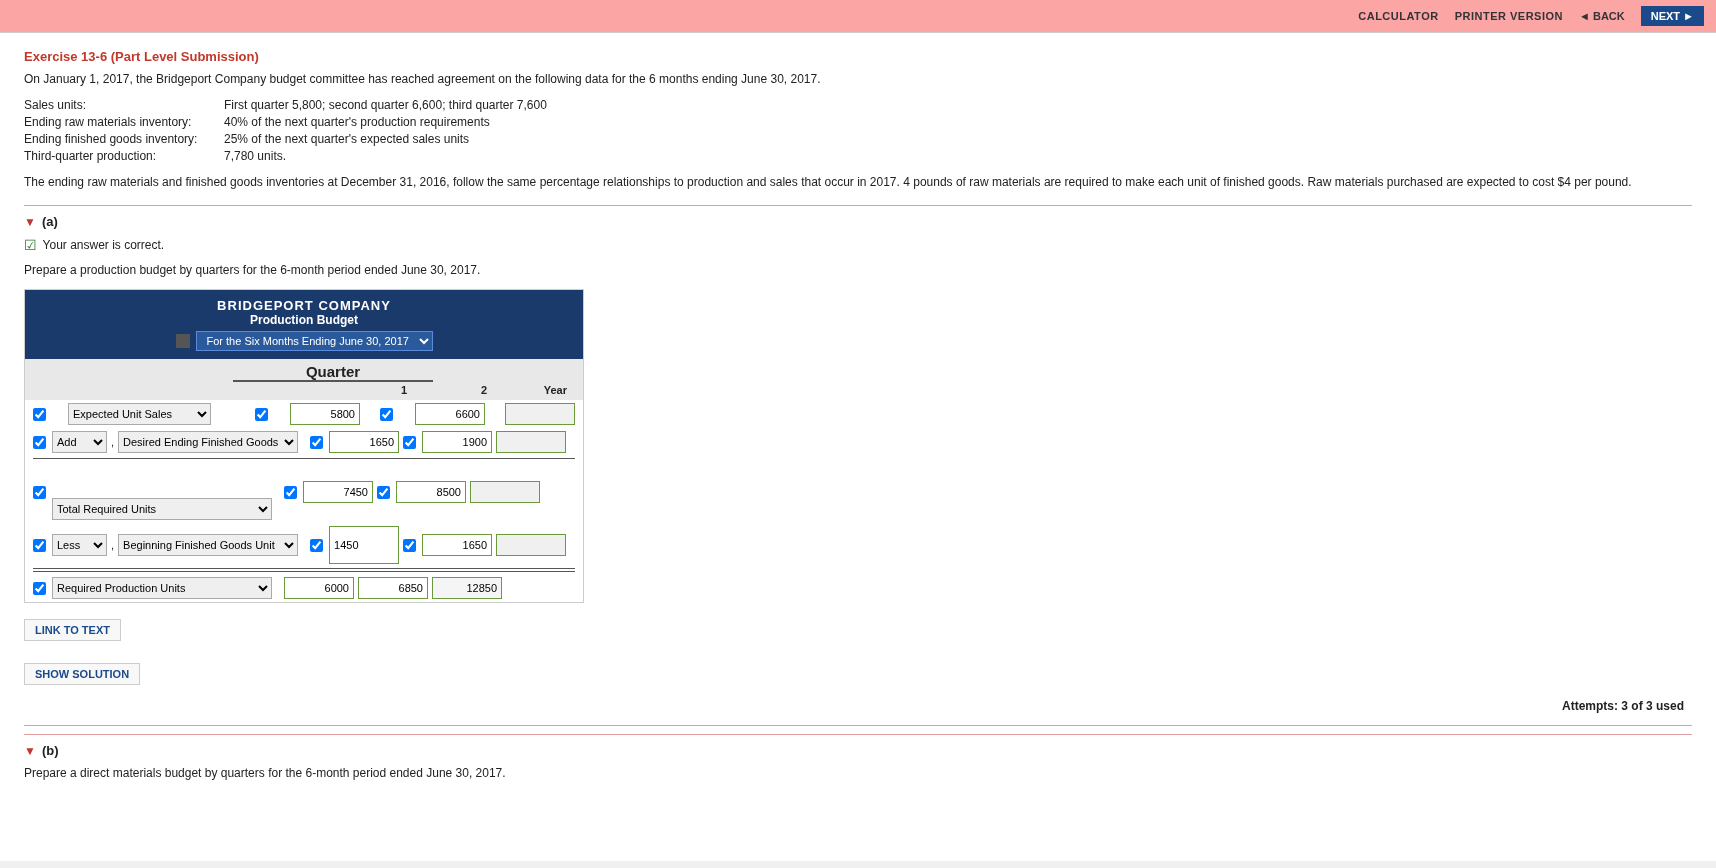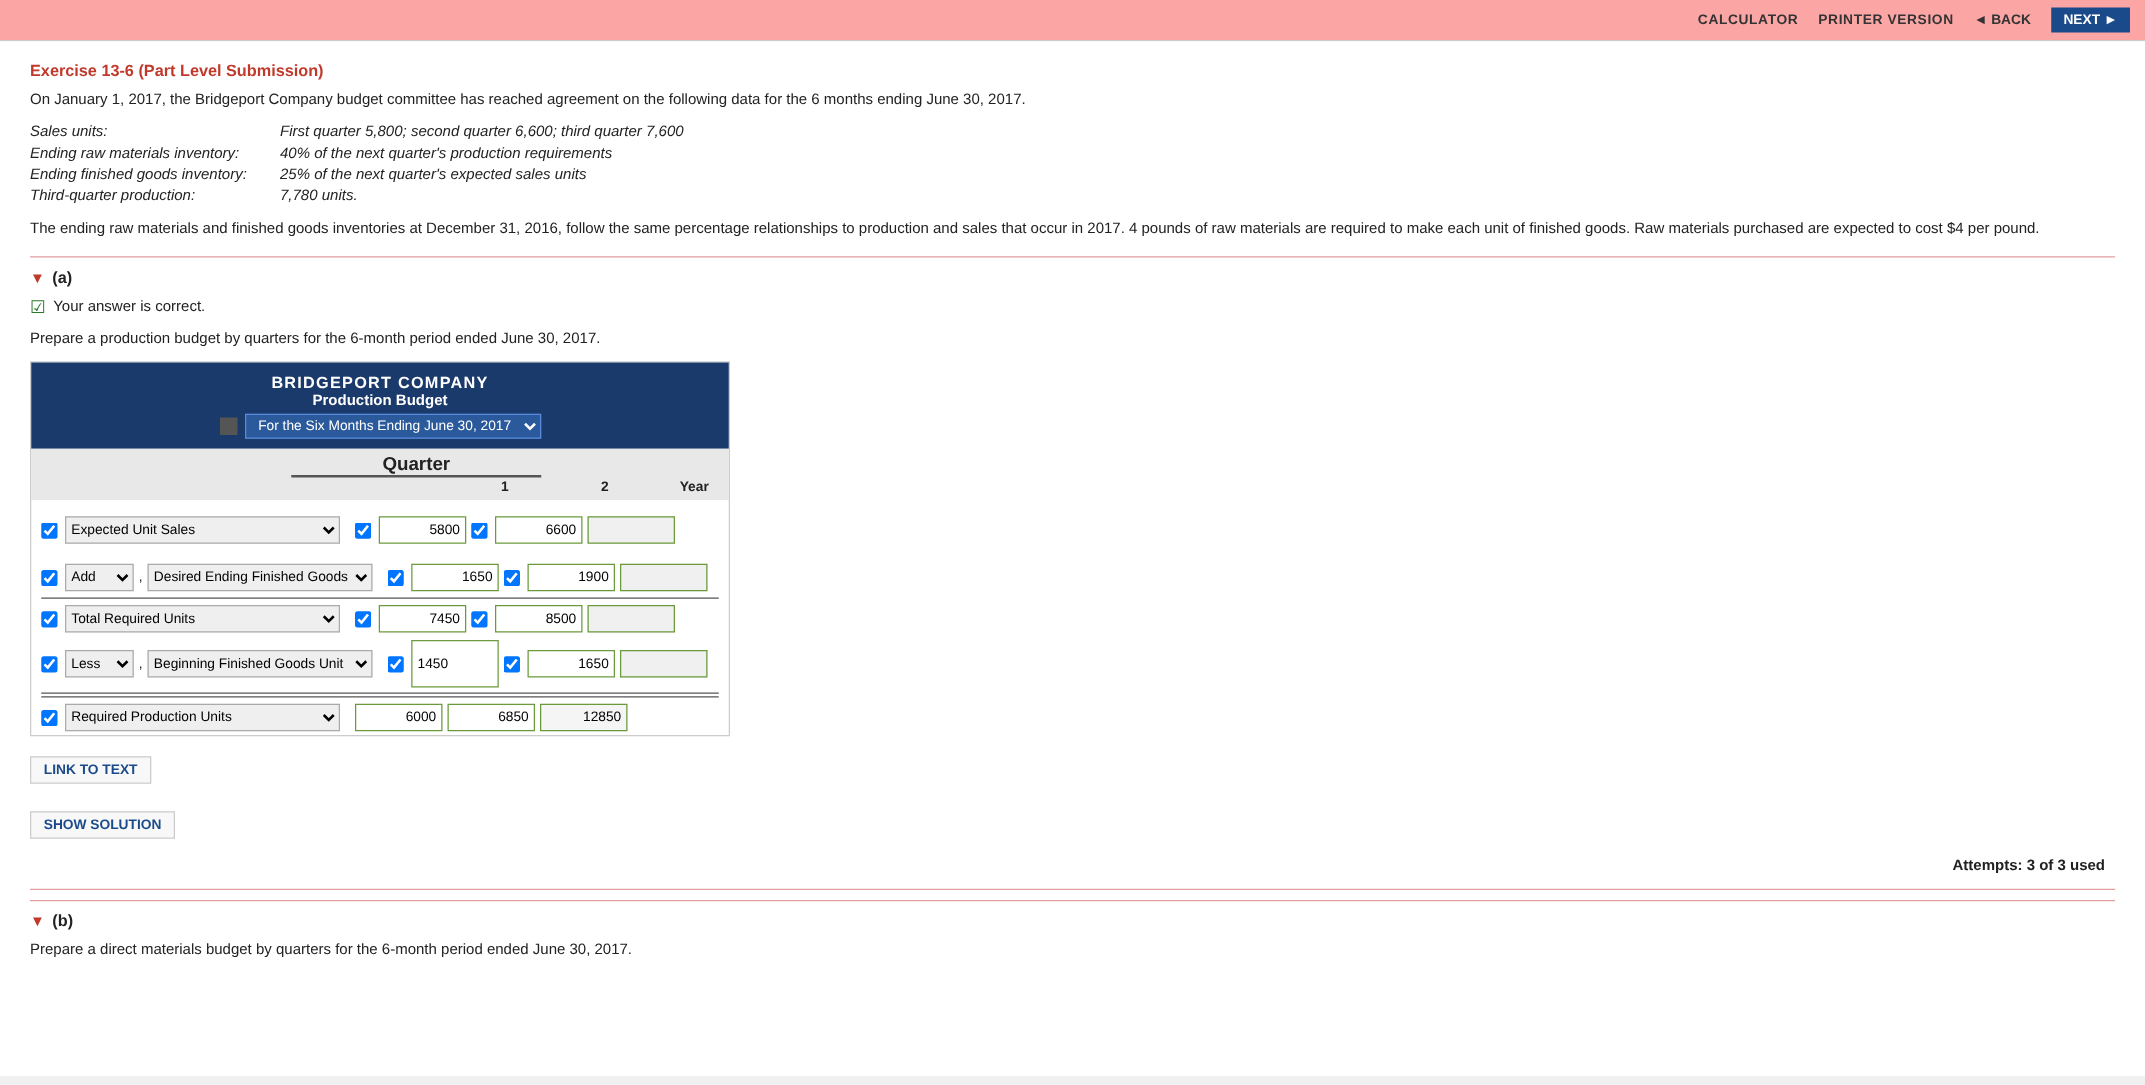--- a/index.html
+++ b/index.html
@@ -65,7 +65,6 @@
     }
     .data-table {
       margin-bottom: 10px;
-      font-style: italic;
     }
     .data-row {
       display: flex;

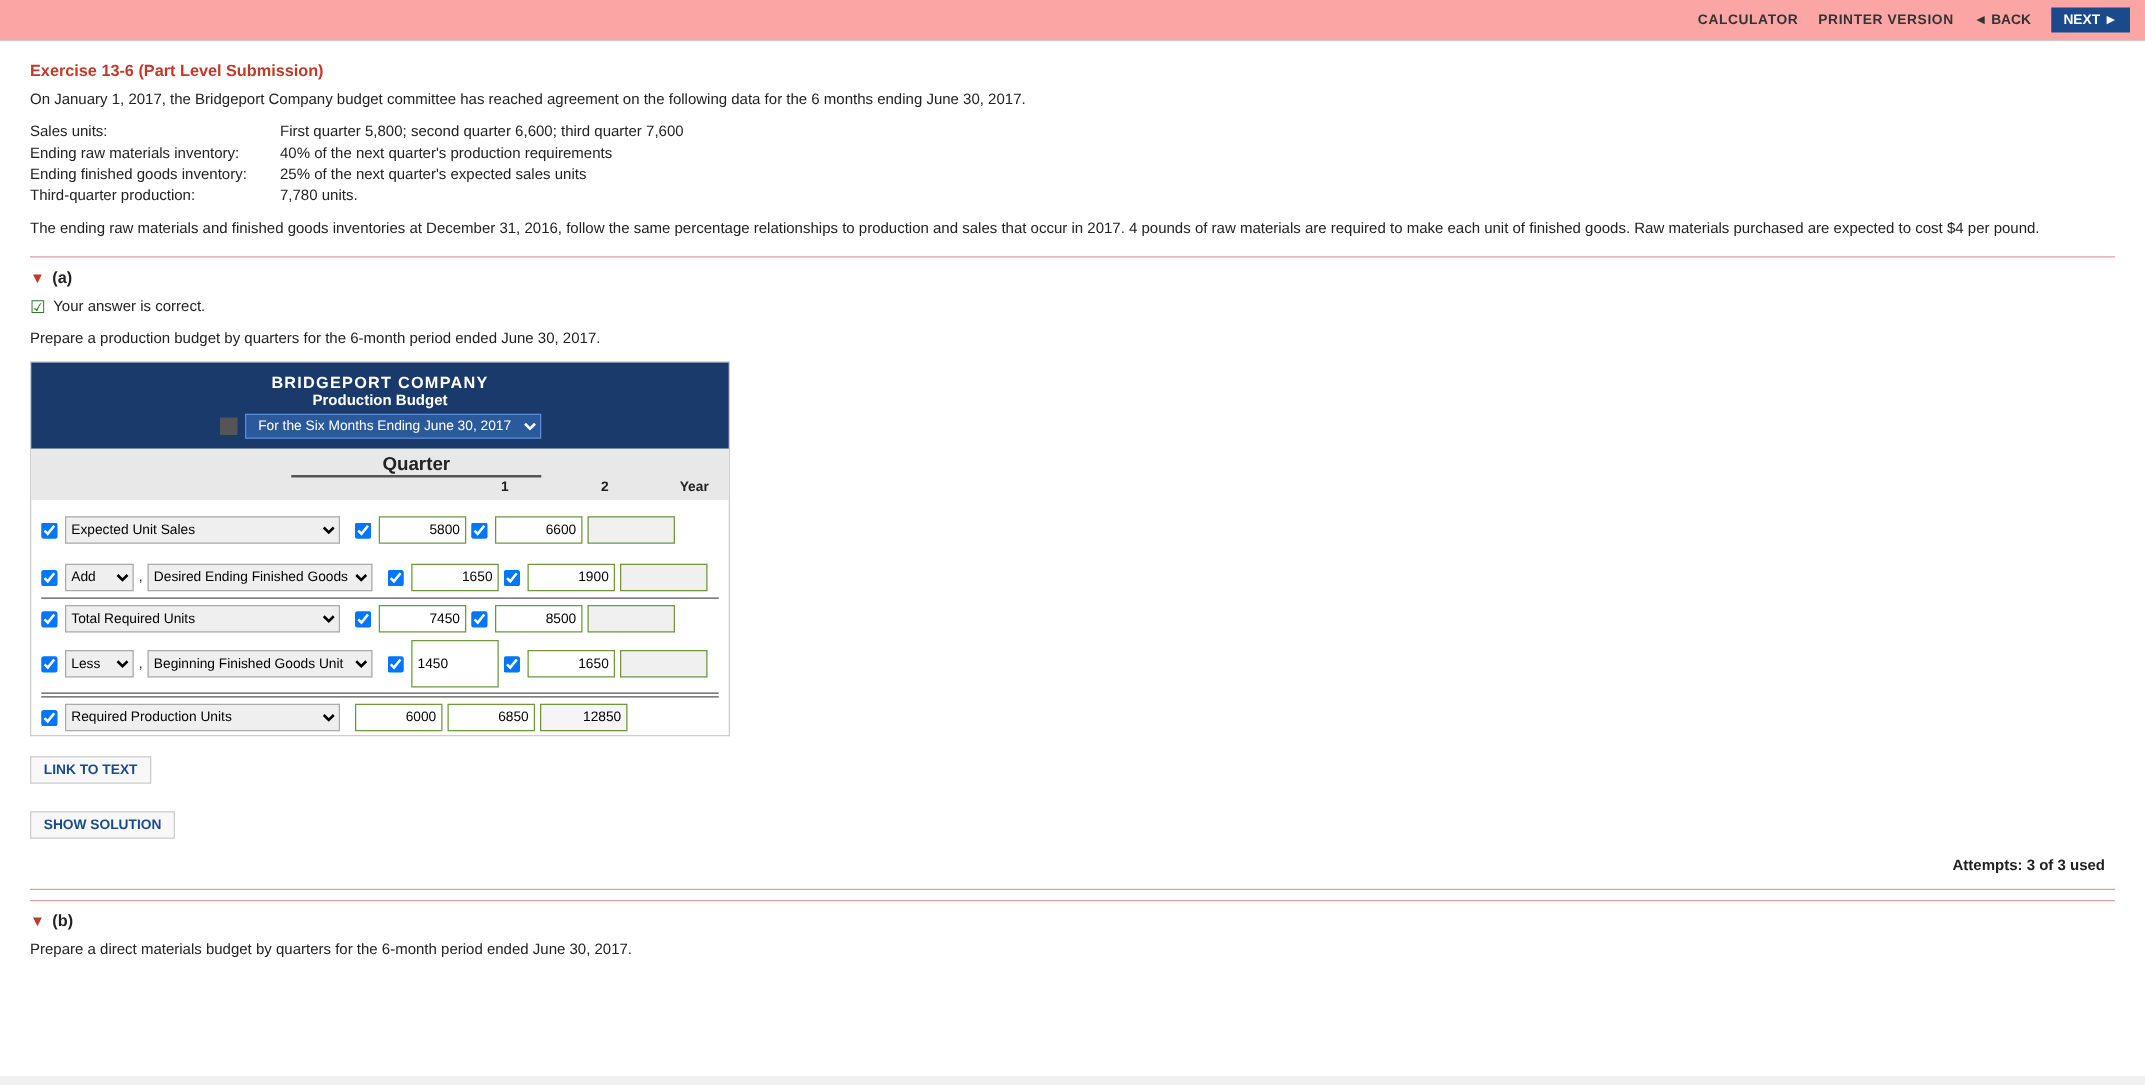--- a/index.html
+++ b/index.html
@@ -262,7 +262,7 @@
       </div>
     </div>
 
-    <div style="display:flex; align-items:center; padding:13px 8px; gap:4px;">
+    <div style="display:flex; align-items:center; padding:3px 8px; gap:20px;">
       <input type="checkbox" checked="" style="margin-right: 2px;">
       <select style="height:22px;font-size:11px;border:1px solid #aaa;flex:1;max-width:220px;">
         <option>Expected Unit Sales</option>

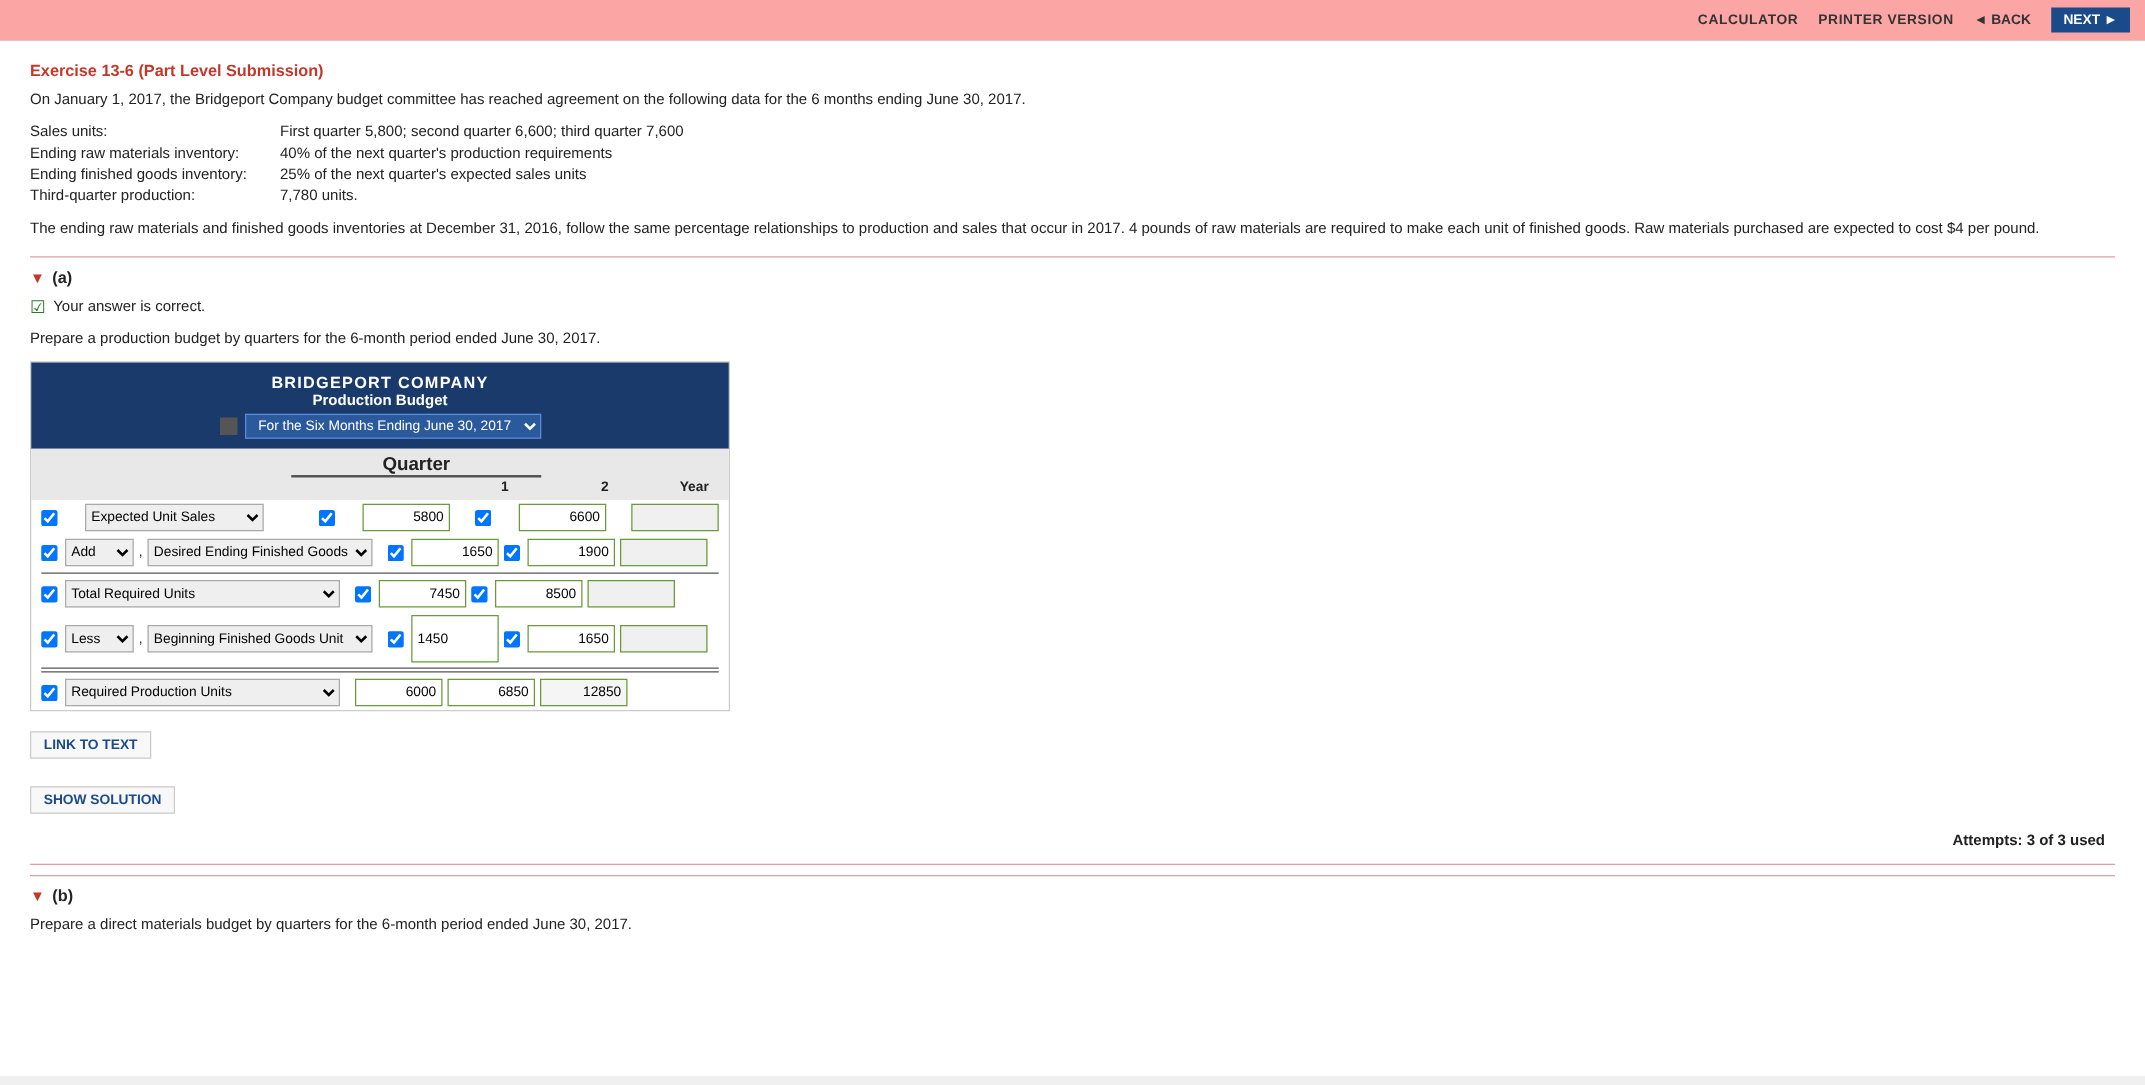--- a/index.html
+++ b/index.html
@@ -296,7 +296,7 @@
 
     <div style="display:flex; align-items:center; padding:3px 8px; gap:4px;">
       <input type="checkbox" checked="" style="margin-right: 2px;">
-      <select style="height:22px;font-size:11px;border:1px solid #aaa;flex:1;max-width:220px;">
+      <select style="height:22px;font-size:11px;border:1px solid #aaa;flex:1;max-width:220px;margin-top:34px;">
         <option>Total Required Units</option>
       </select>
       <div style="width:4px;"></div>

